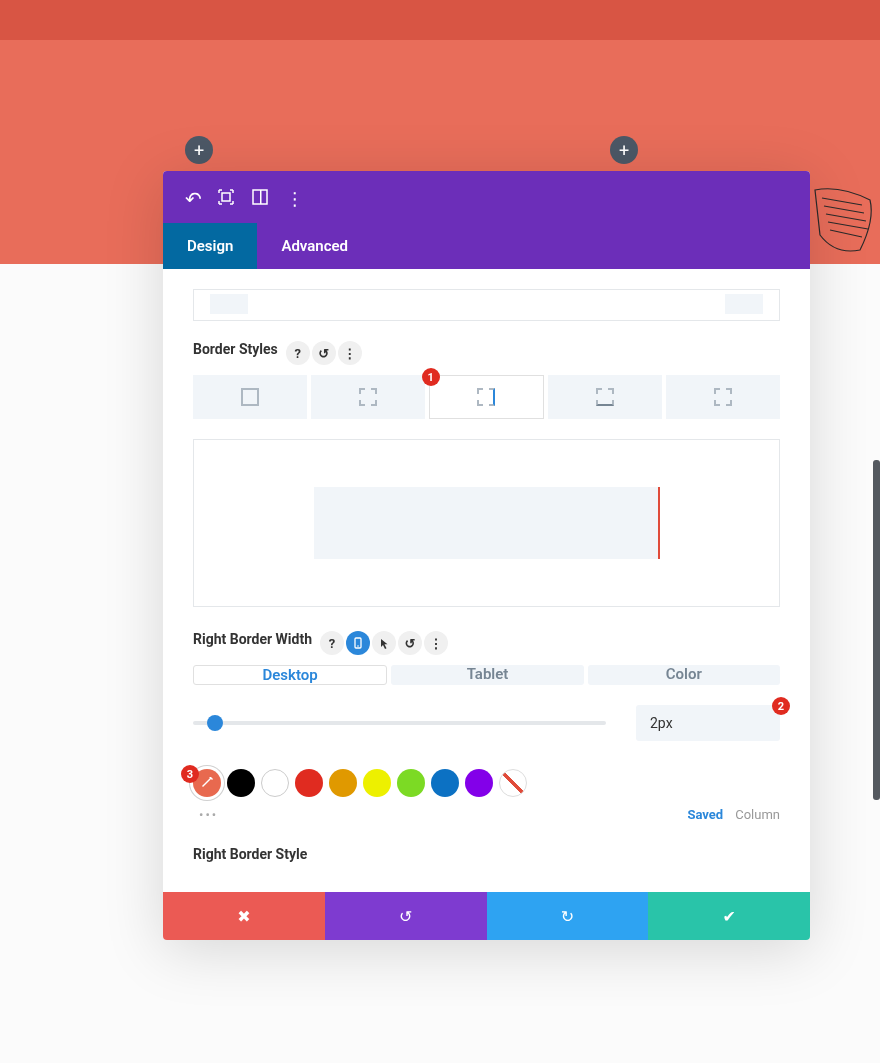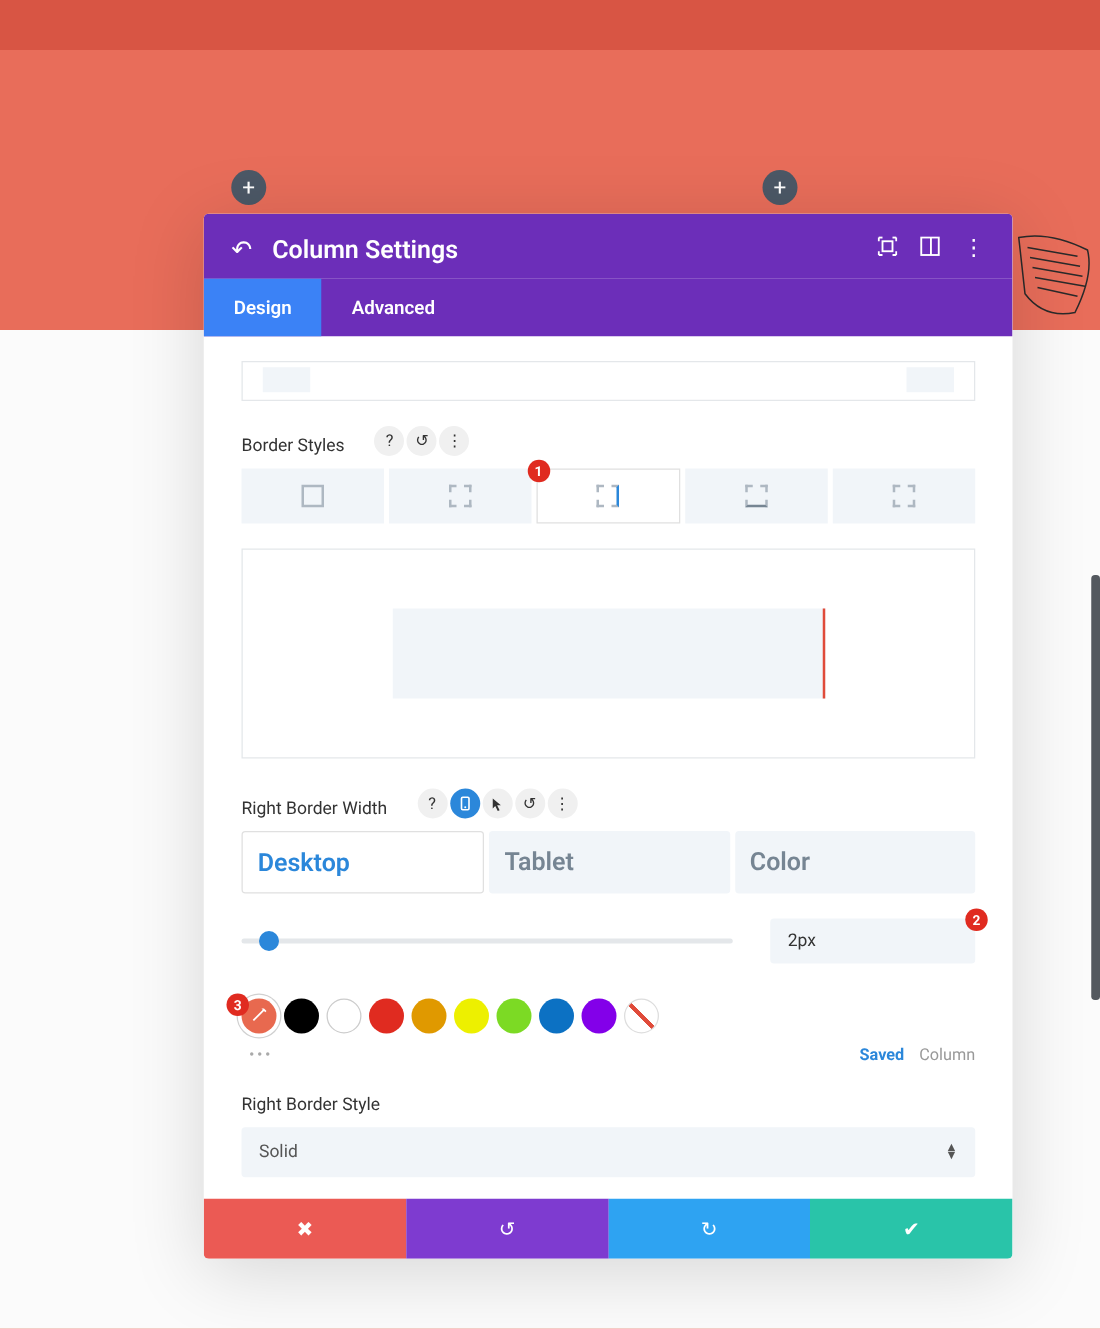--- a/index.html
+++ b/index.html
@@ -80,7 +80,6 @@
   <div class="modal-header">
     <div class="header-top">
       <span class="back-arrow">↶</span>
-      <div class="modal-title">Column Settings</div>
       <div class="header-actions">
         <span><svg width="16" height="16" viewBox="0 0 16 16" stroke="#fff" stroke-width="1.5" fill="none">
               <rect x="4" y="4" width="8" height="8"></rect>

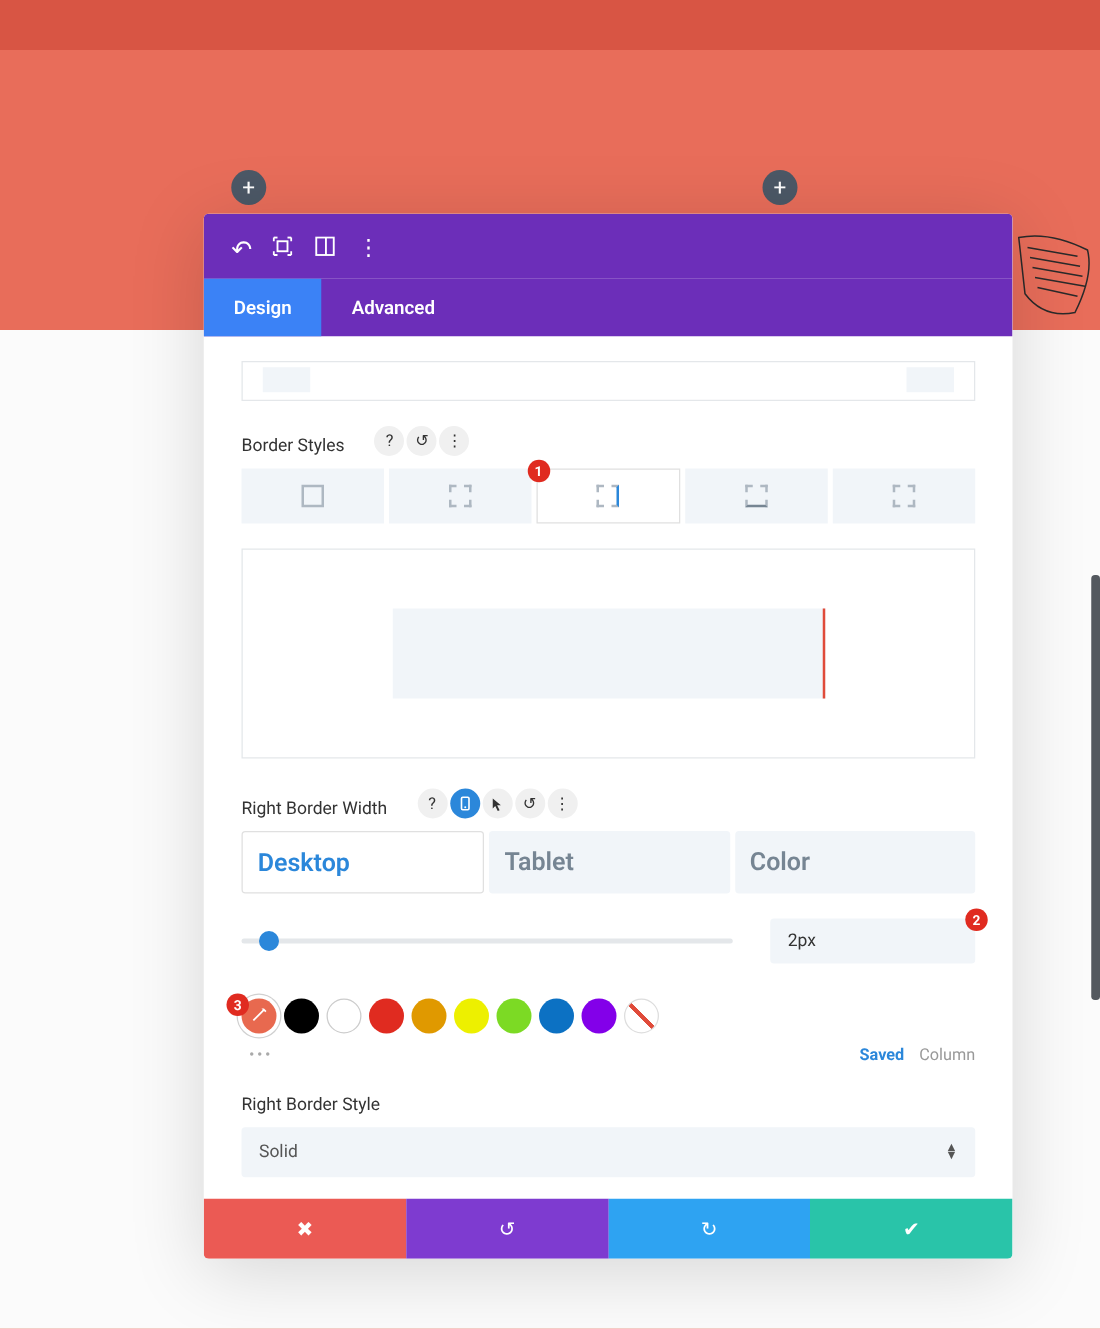--- a/index.html
+++ b/index.html
@@ -17,7 +17,7 @@
 .preset-row{margin-top:10px;font-size:14px;color:#d9c5f2;cursor:pointer}
 .tabs{display:flex;background:#6c2eb9}
 .tab{padding:14px 24px;color:#fff;font-size:15px;font-weight:600;cursor:pointer}
-.tab.active{background:#3b82f6}
+.tab.active{background:#0369a1}
 .modal-body{padding:20px 30px;max-height:690px;overflow-y:auto;position:relative}
 .section-label{font-size:14px;color:#333;font-weight:400;margin-bottom:10px;display:flex;align-items:flex-end;gap:24px}
 .help-icons{display:flex;gap:2px;align-items:center}

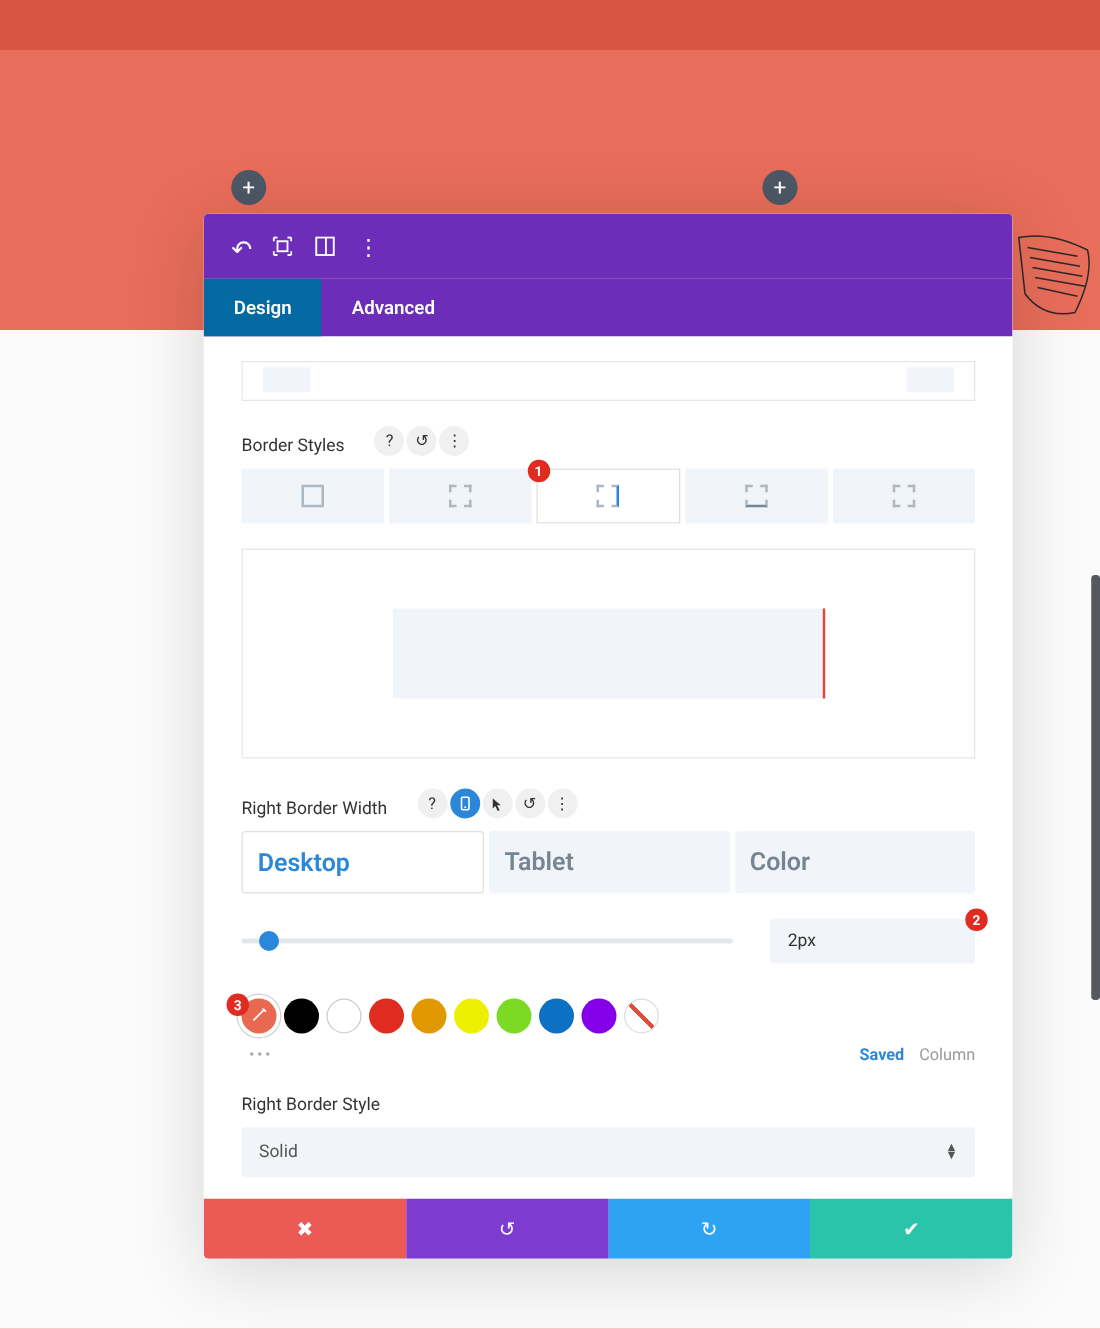--- a/index.html
+++ b/index.html
@@ -19,7 +19,7 @@
 .tab{padding:14px 24px;color:#fff;font-size:15px;font-weight:600;cursor:pointer}
 .tab.active{background:#0369a1}
 .modal-body{padding:20px 30px;max-height:690px;overflow-y:auto;position:relative}
-.section-label{font-size:14px;color:#333;font-weight:400;margin-bottom:10px;display:flex;align-items:flex-end;gap:24px}
+.section-label{font-size:14px;color:#333;font-weight:700;margin-bottom:10px;display:flex;align-items:flex-start;gap:8px}
 .help-icons{display:flex;gap:2px;align-items:center}
 .round-icon{width:24px;height:24px;border-radius:50%;background:#f0f0f0;display:flex;align-items:center;justify-content:center;font-size:13px;color:#333;cursor:pointer}
 .round-icon.active{background:#2b87da;color:#fff}

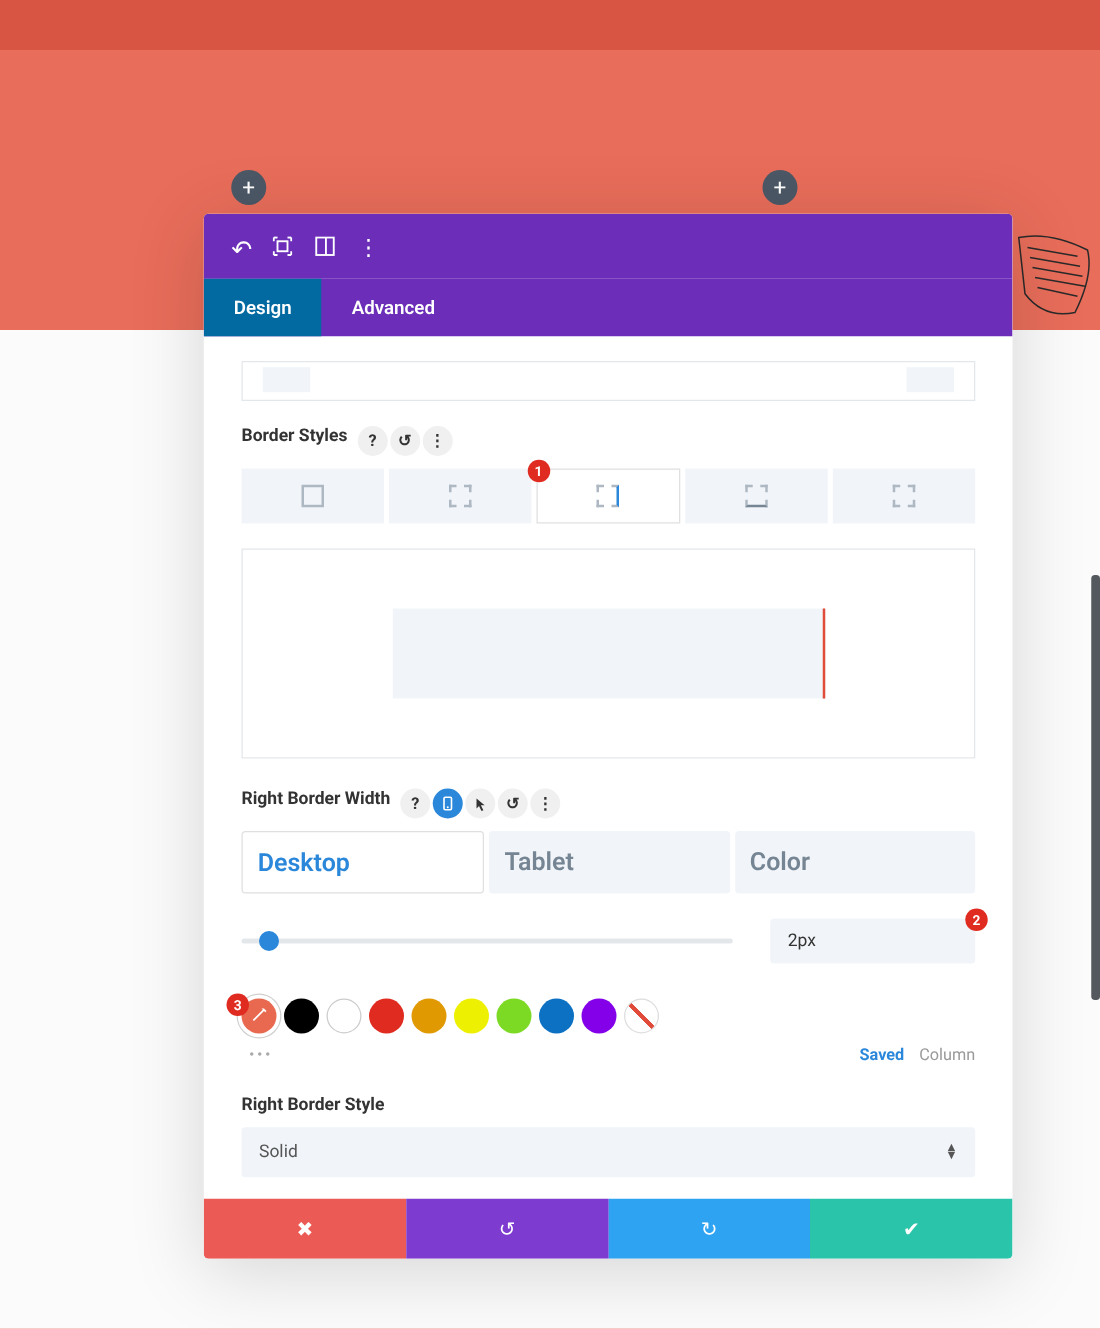--- a/index.html
+++ b/index.html
@@ -32,7 +32,7 @@
 .preview-box{border:1px solid #e4e7ea;height:168px;display:flex;align-items:center;justify-content:center;margin-bottom:24px}
 .preview-inner{width:346px;height:72px;background:#f1f5f9;border-right:2px solid #e04b3a}
 .device-tabs{display:flex;gap:4px;margin-bottom:20px}
-.device-tab{flex:1;padding:12px;text-align:left;font-size:20px;font-weight:600;background:#f1f5f9;color:#768593;cursor:pointer;border-radius:3px}
+.device-tab{flex:1;padding:0;text-align:center;font-size:15px;font-weight:600;background:#f1f5f9;color:#768593;cursor:pointer;border-radius:3px}
 .device-tab.active{background:#fff;color:#2b87da;border:1px solid #e0e0e0}
 .slider-row{display:flex;align-items:center;gap:30px;margin-bottom:28px}
 .slider-track{flex:1;height:4px;background:#e4e7ea;border-radius:2px;position:relative}

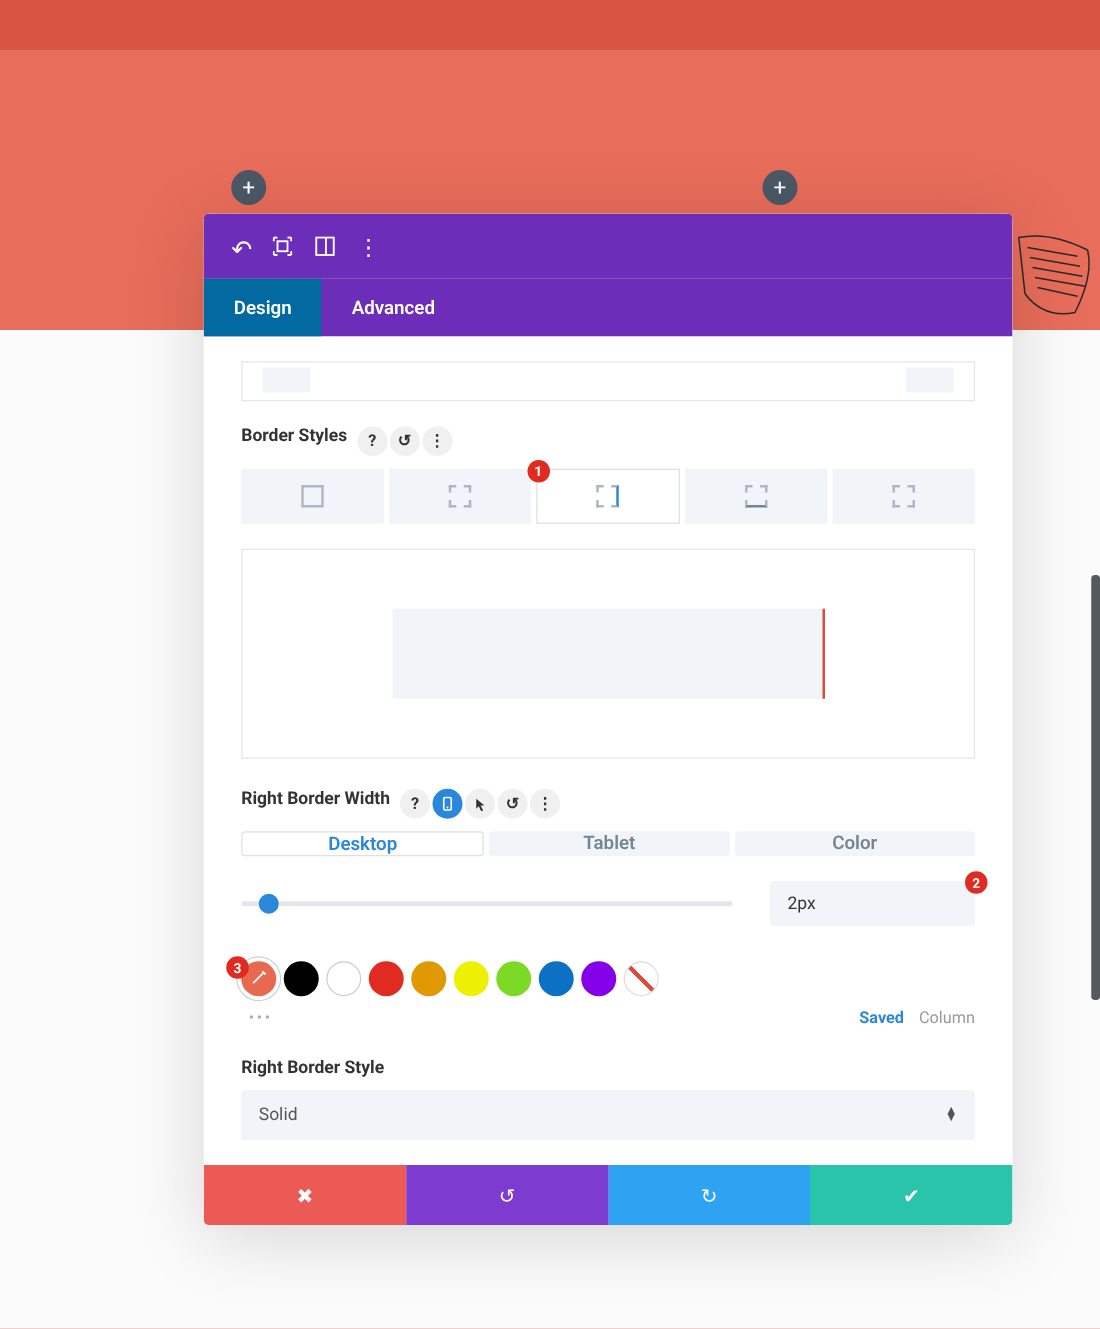--- a/index.html
+++ b/index.html
@@ -37,7 +37,7 @@
 .slider-row{display:flex;align-items:center;gap:30px;margin-bottom:28px}
 .slider-track{flex:1;height:4px;background:#e4e7ea;border-radius:2px;position:relative}
 .slider-thumb{position:absolute;left:14px;top:-6px;width:16px;height:16px;border-radius:50%;background:#2b87da;cursor:pointer}
-.value-input{width:164px;padding:10px 14px;background:#f1f5f9;border:none;font-size:14px;color:#333;border-radius:3px}
+.value-input{width:144px;padding:10px 14px;background:#f1f5f9;border:none;font-size:14px;color:#333;border-radius:3px}
 .color-row{display:flex;gap:6px;align-items:center;margin-bottom:10px;position:relative}
 .color-swatch{width:28px;height:28px;border-radius:50%;cursor:pointer;flex-shrink:0}
 .color-swatch.selected{box-shadow:0 0 0 3px #fff,0 0 0 4px #d0d0d0}

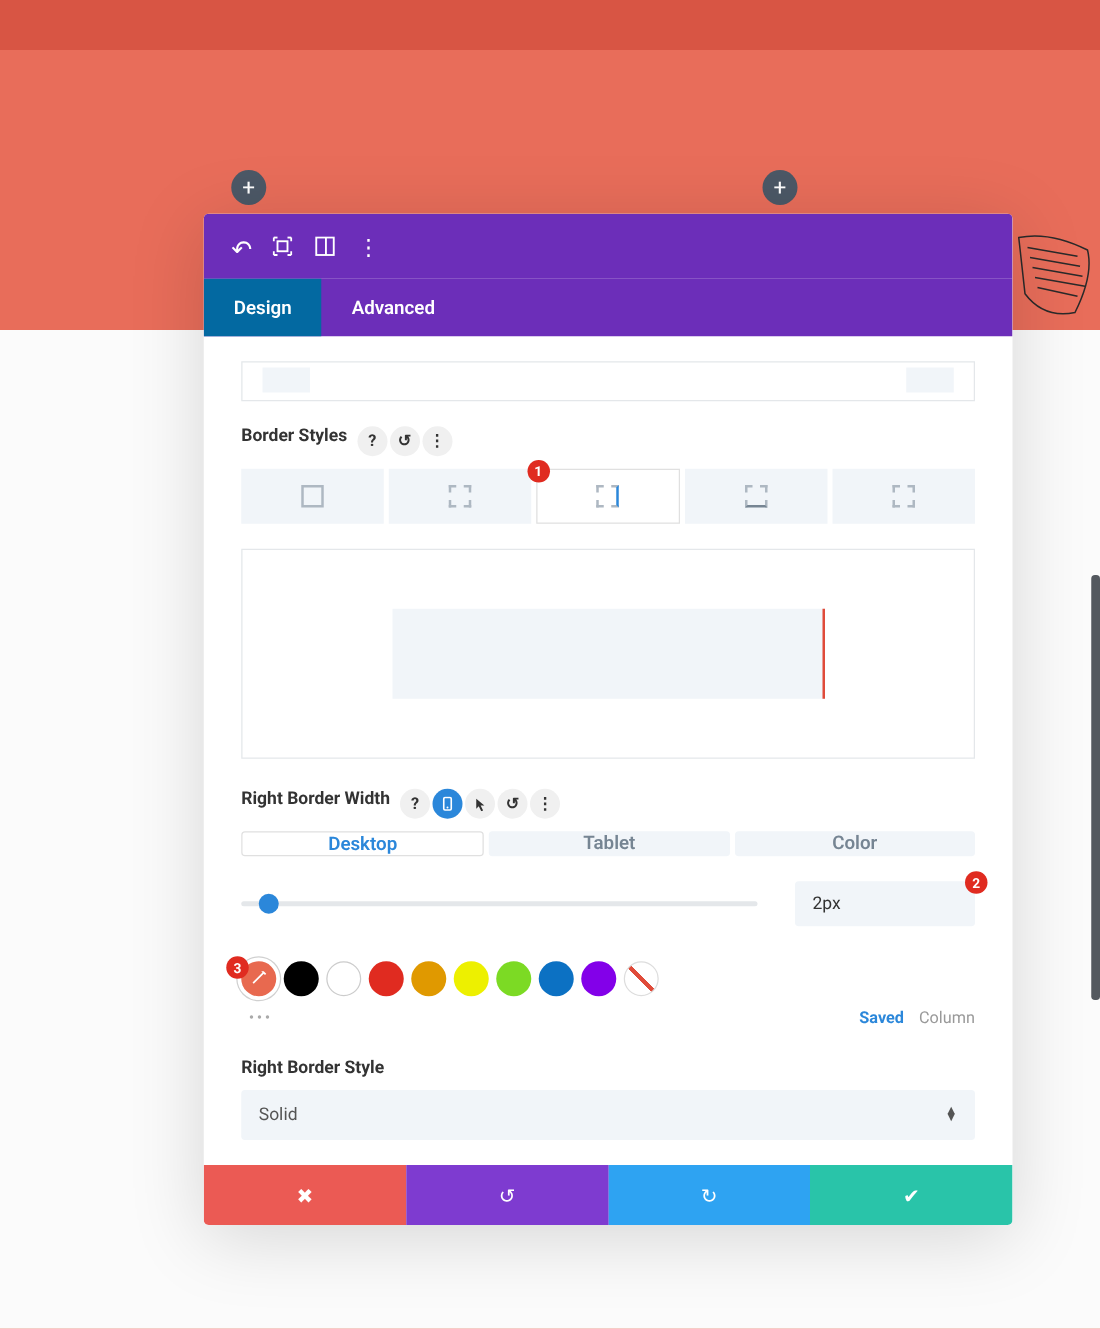--- a/index.html
+++ b/index.html
@@ -198,13 +198,6 @@
     <div class="section-label">
       <span>Right Border Style</span>
     </div>
-    <div class="select-box">
-      <span>Solid</span>
-      <span class="select-arrows">
-          <span>▲</span>
-          <span>▼</span>
-        </span>
-    </div>
   </div>
 
   <div class="modal-footer">

